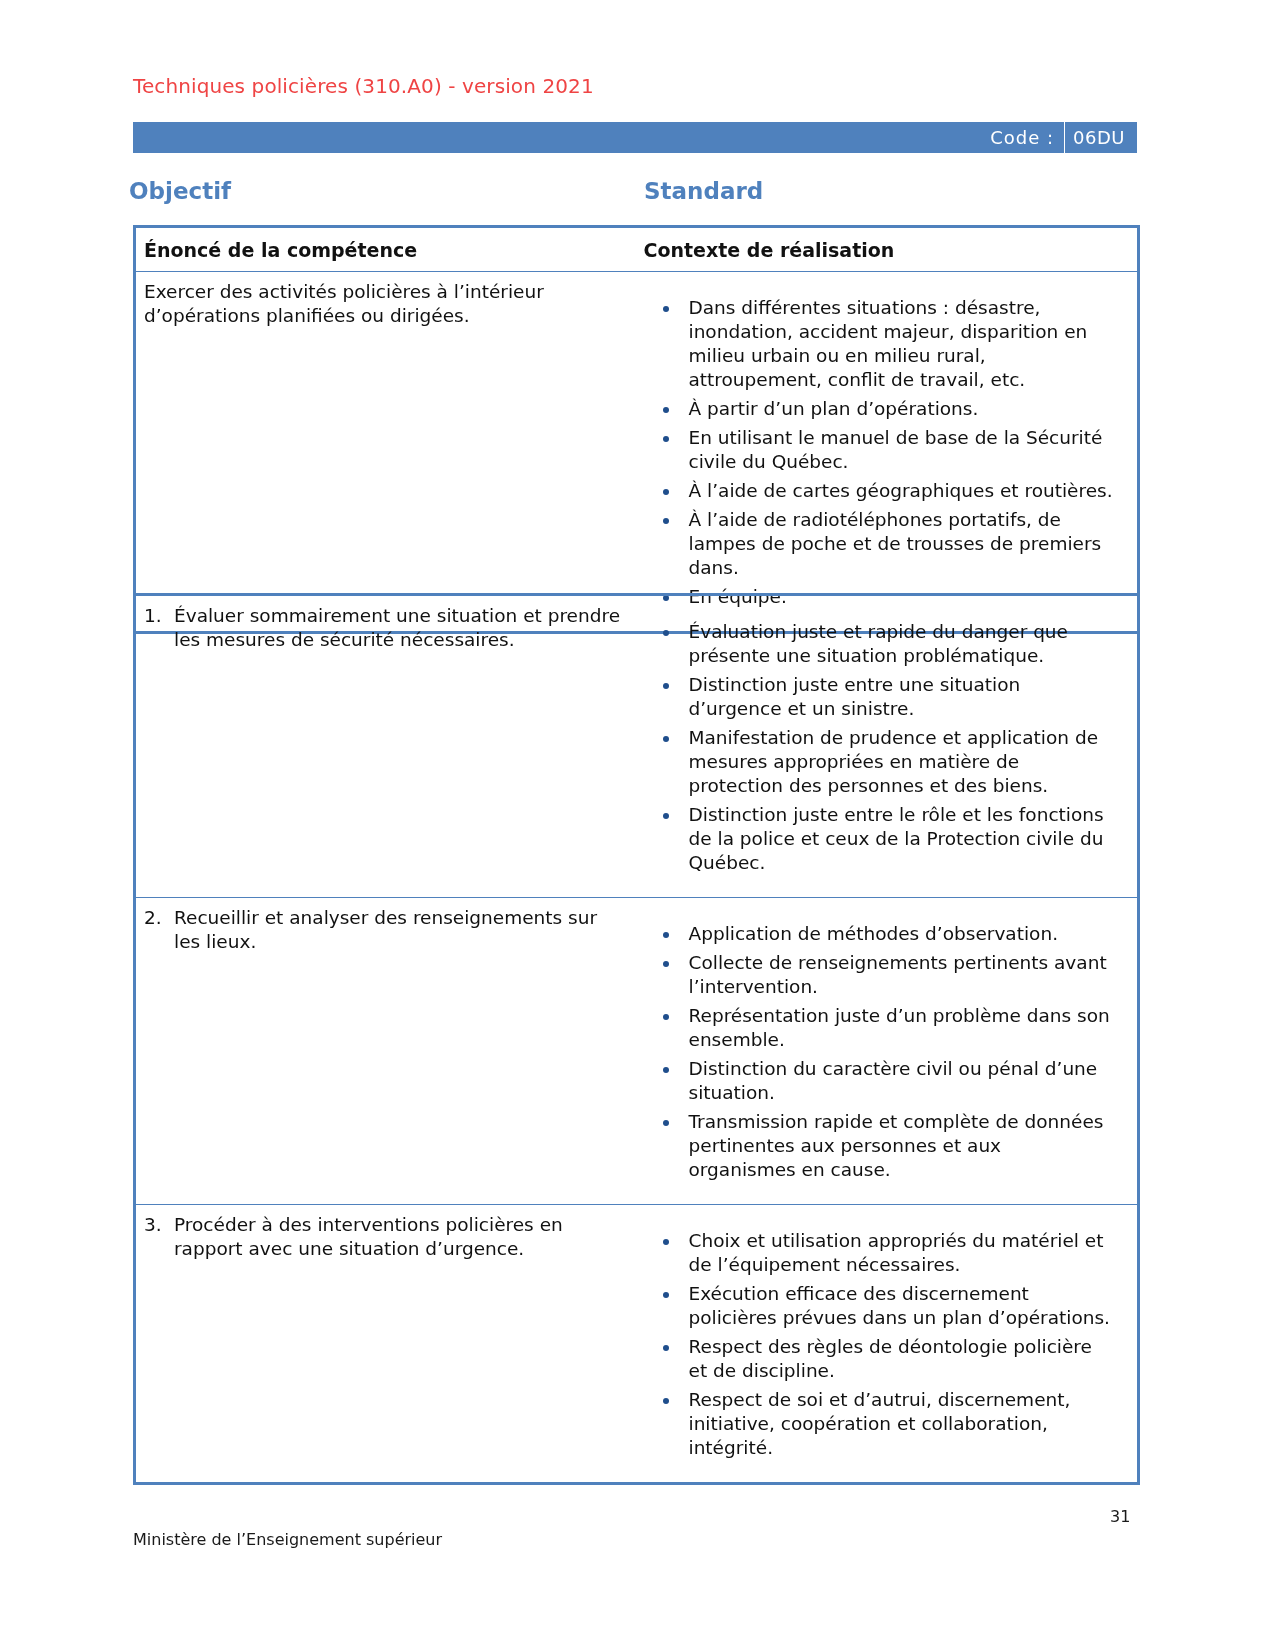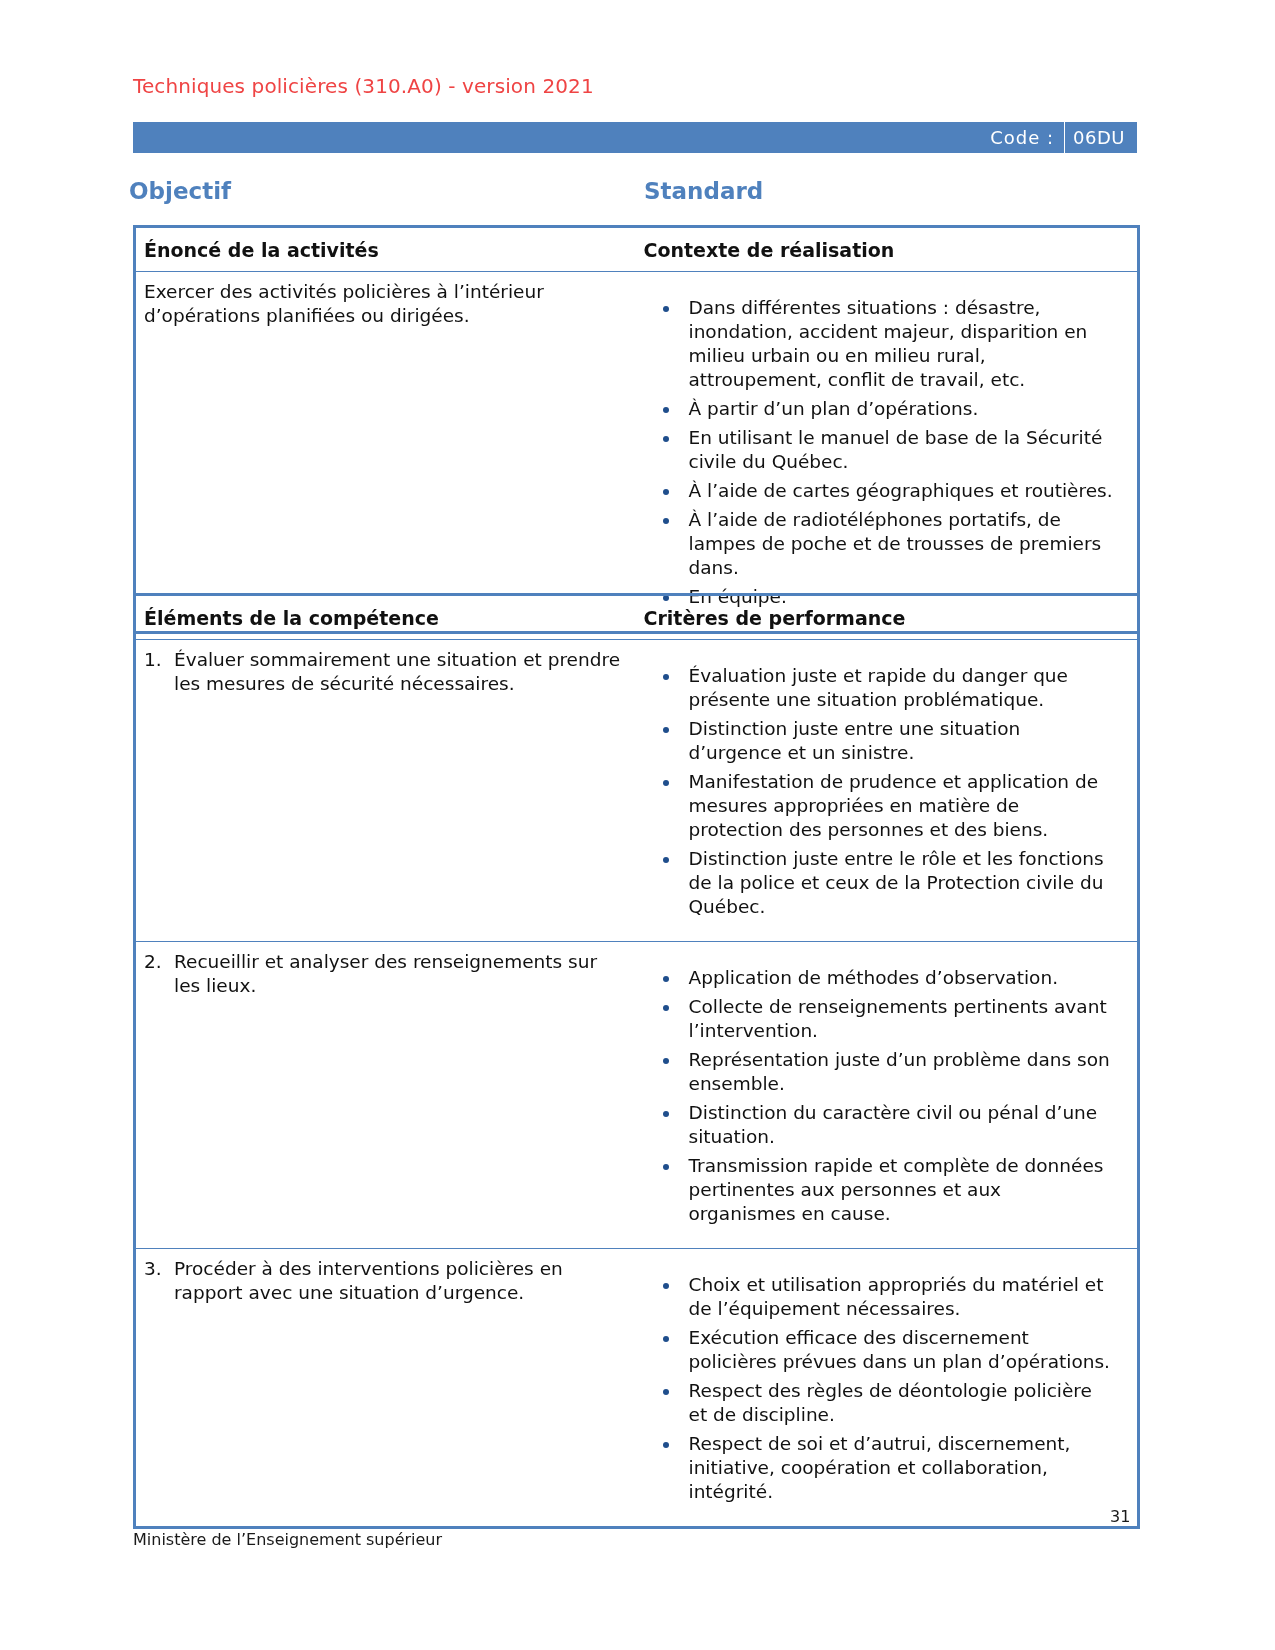--- a/index.html
+++ b/index.html
@@ -89,7 +89,7 @@
     </colgroup>
   <tbody>
       <tr>
-    <th>Énoncé de la activités</th>
+    <th>Énoncé de la compétence</th>
     <th class="right">Contexte de réalisation</th>
   </tr>
   <tr>

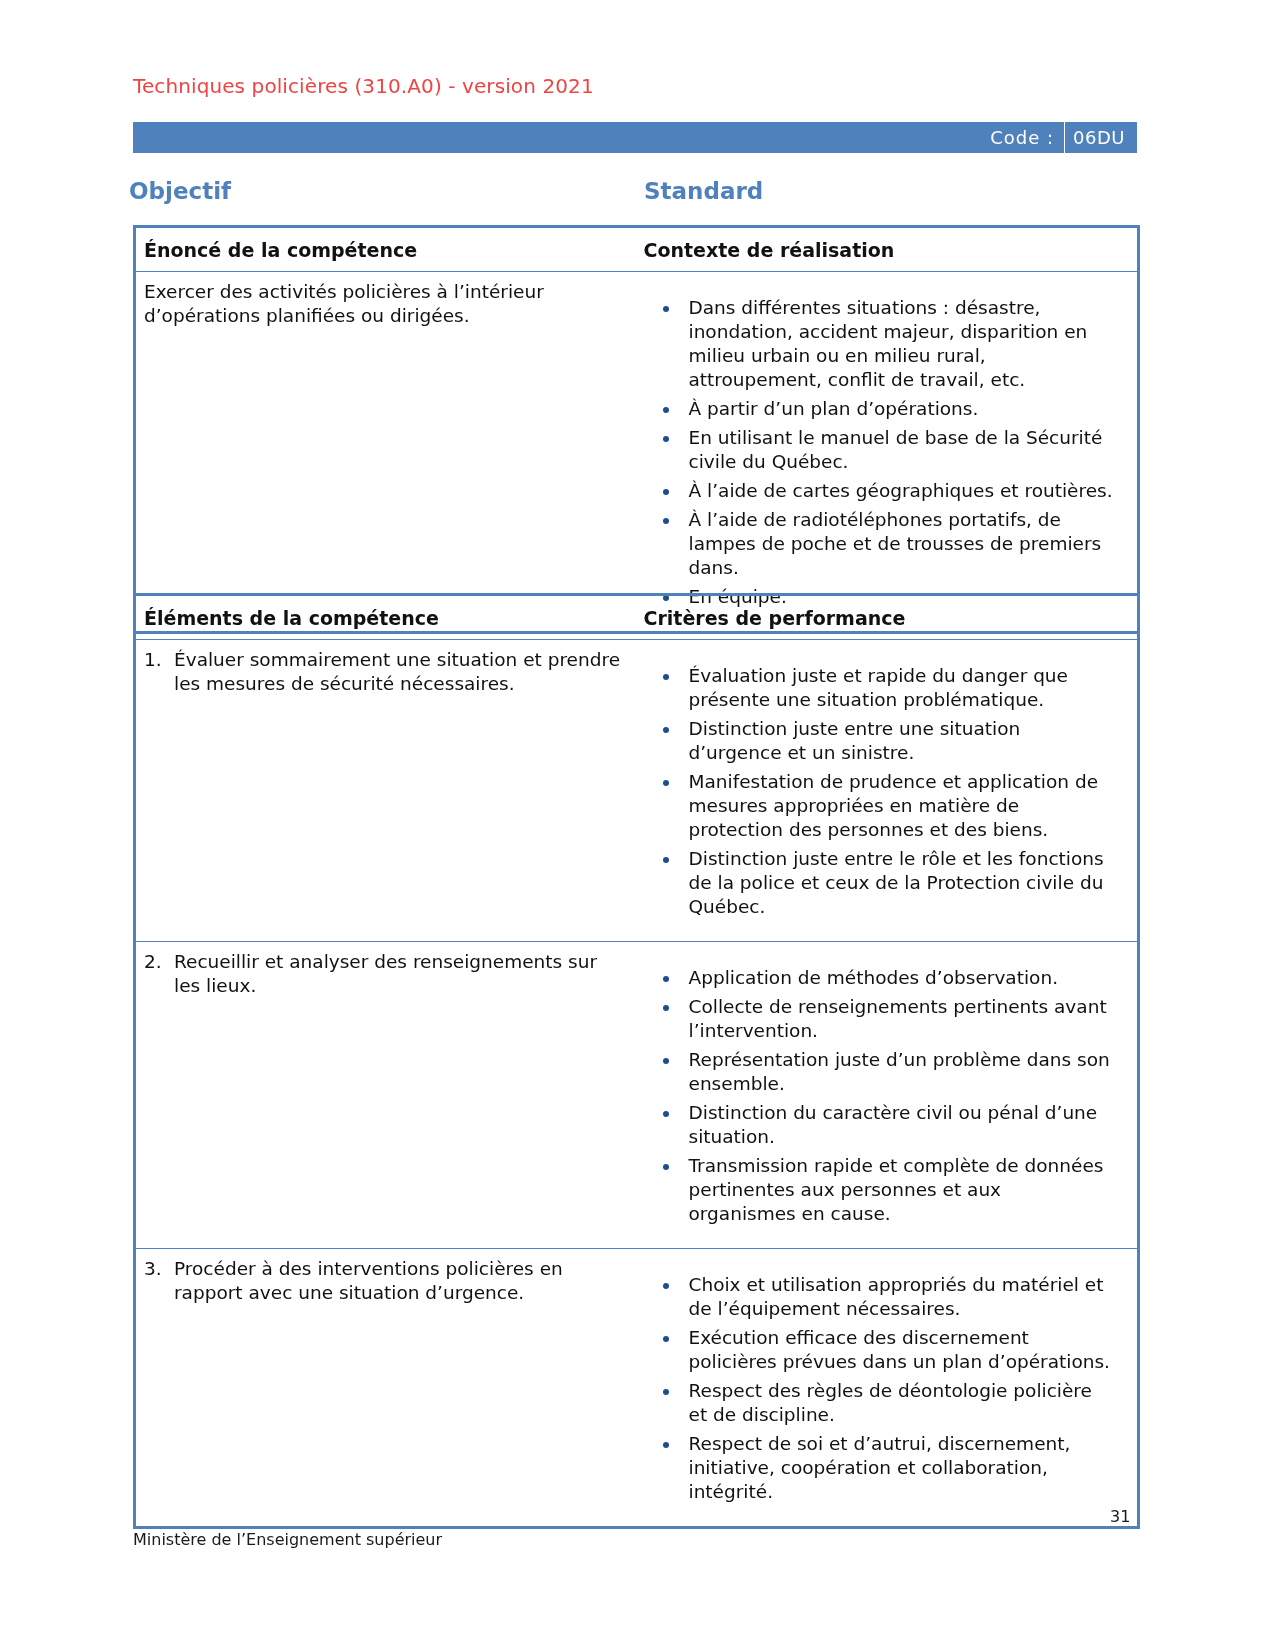--- a/index.html
+++ b/index.html
@@ -114,10 +114,6 @@
       <col class="right">
     </colgroup>
   <tbody>
-      <tr>
-    <th>Éléments de la compétence</th>
-    <th class="right">Critères de performance</th>
-  </tr>
   <tr>
     <td>
       <div class="numbered">

